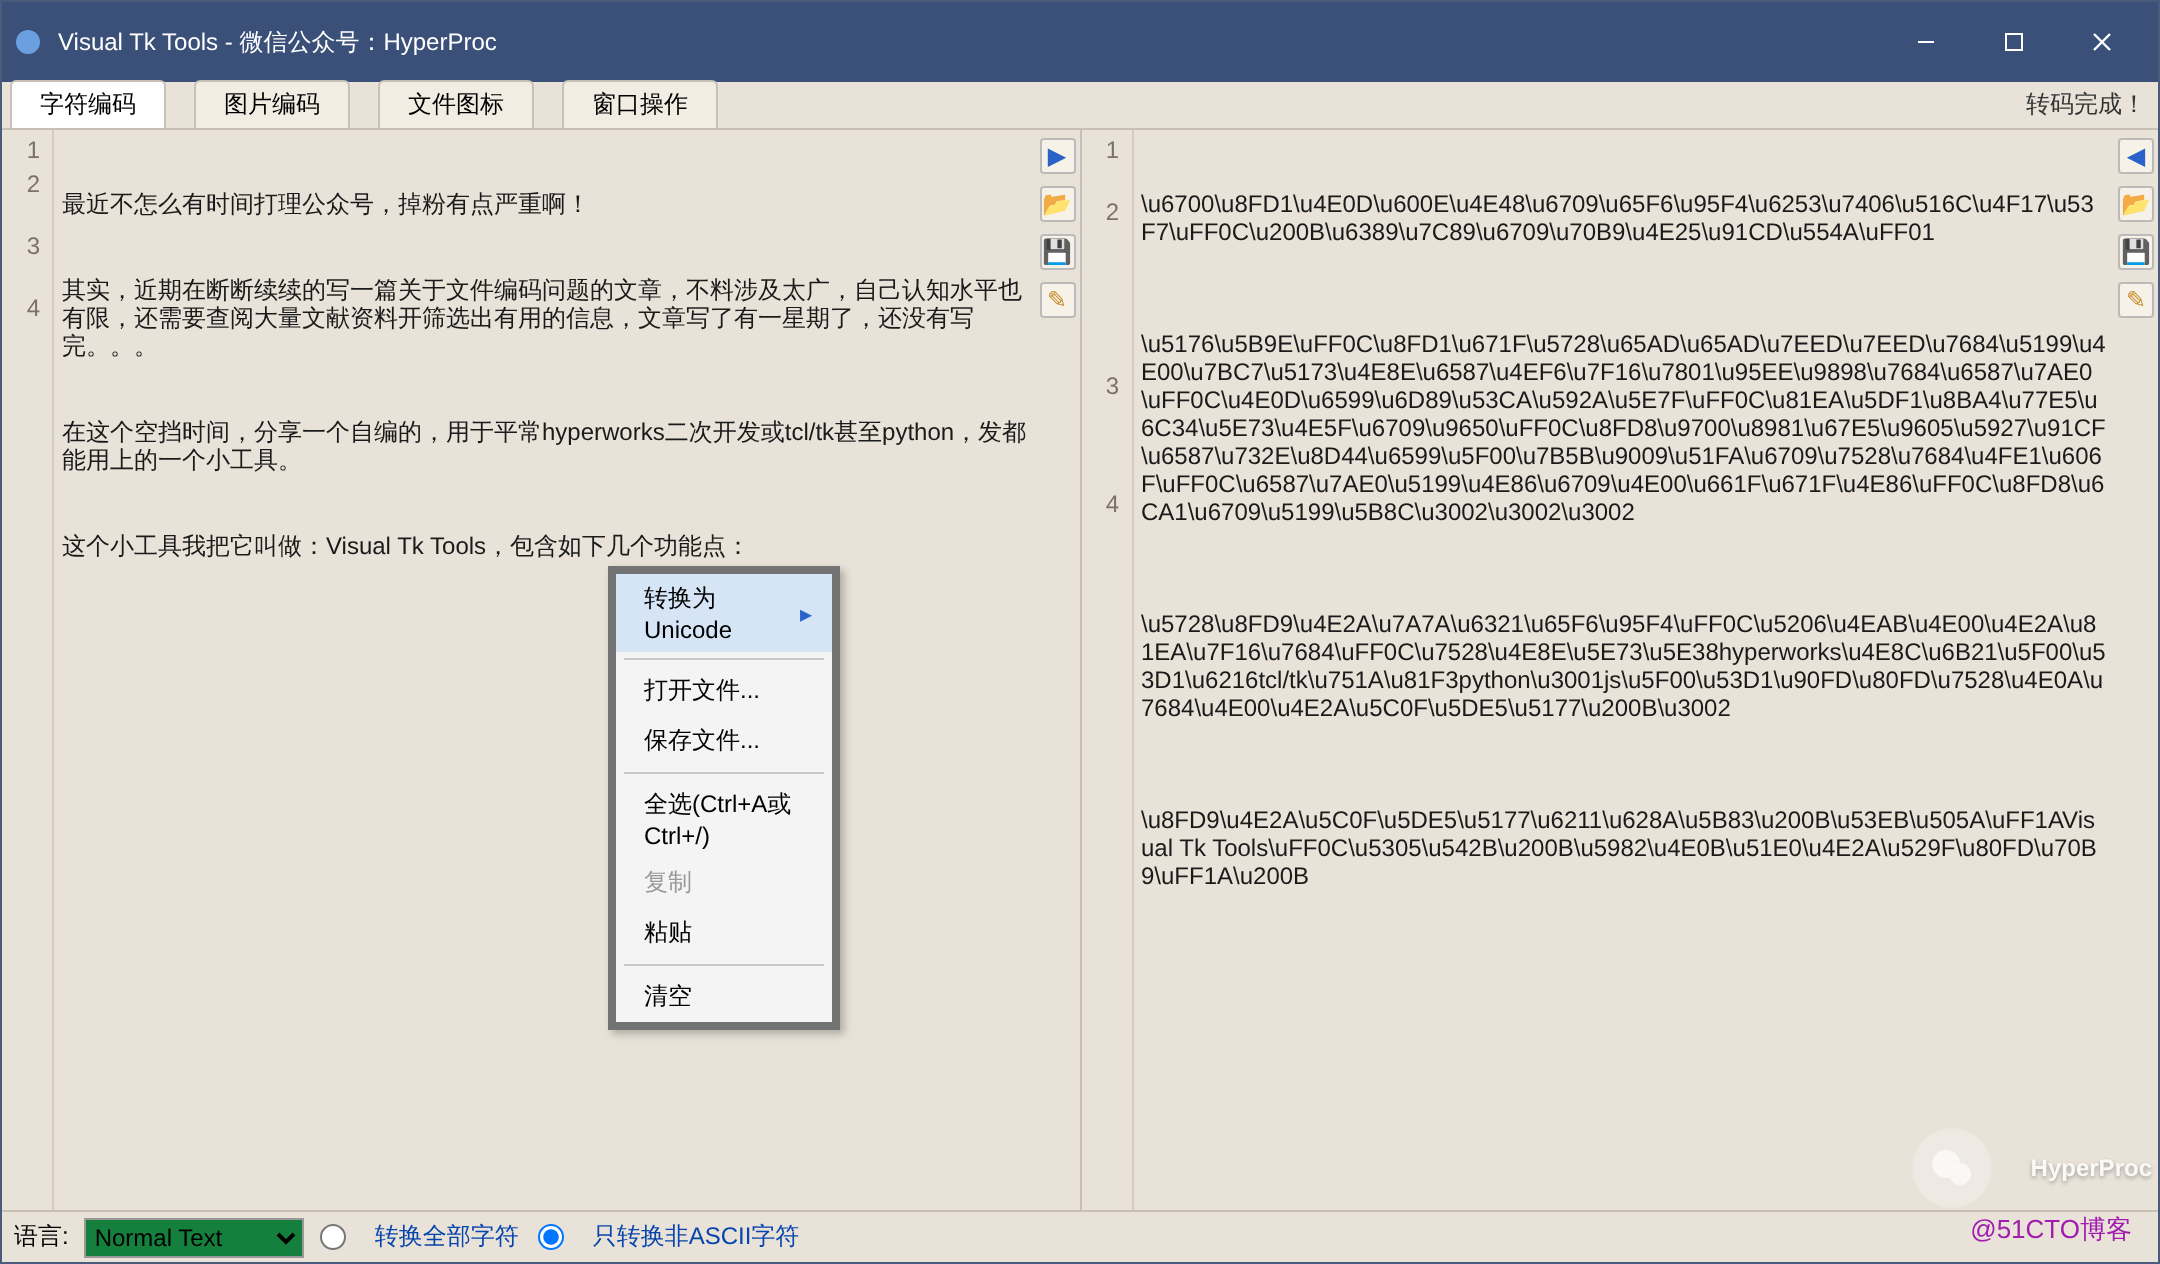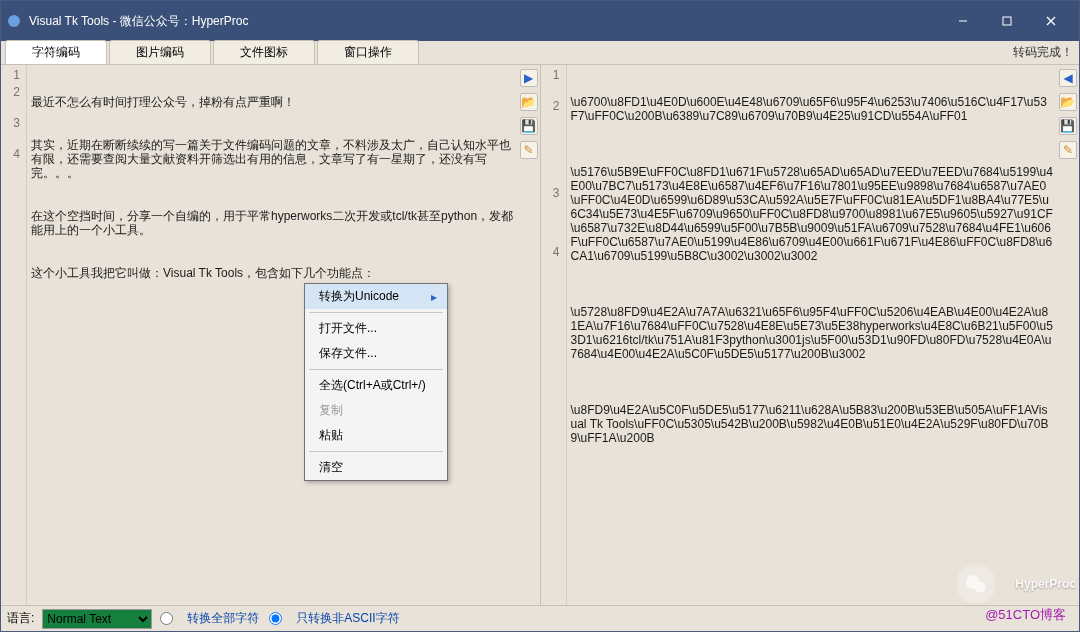--- a/index.html
+++ b/index.html
@@ -13,7 +13,7 @@
 .titlebar .win-btn { width: 44px; height: 28px; display: flex; align-items: center; justify-content: center; color: #fff; }
 
 .tabs { height: 24px; background: #e8e2d8; border-bottom: 1px solid #c8c0b4; display: flex; align-items: flex-end; padding-left: 4px; position: relative; }
-.tabs .tab { padding: 3px 26px; border: 1px solid #c8c0b4; border-bottom: none; background: #f2ede3; margin-right: 2px; border-radius: 3px 3px 0 0; cursor: pointer; }
+.tabs .tab { padding: 3px 14px; border: 1px solid #c8c0b4; border-bottom: none; background: #f2ede3; margin-right: 14px; border-radius: 3px 3px 0 0; cursor: pointer; }
 .tabs .tab.active { background: #fff; }
 
 .status-right { position: absolute; right: 6px; top: 3px; color: #333; }

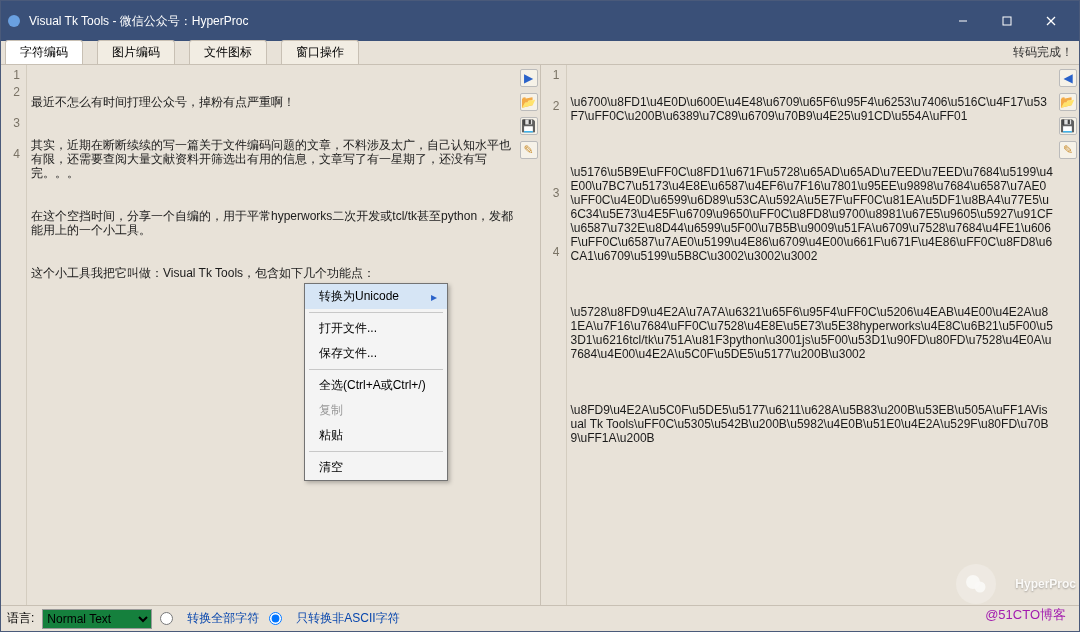--- a/index.html
+++ b/index.html
@@ -39,7 +39,7 @@
 .radio-group label { display: flex; align-items: center; gap: 14px; cursor: pointer; }
 .radio-group .blue { color: #0645ad; }
 
-.ctx-menu { position: absolute; left: 303px; top: 218px; width: 144px; background: #f4f4f4; border: 1px solid #737373; box-shadow: 2px 2px 4px rgba(0,0,0,0.25); z-index: 10; }
+.ctx-menu { position: absolute; left: 303px; top: 218px; width: 116px; background: #f4f4f4; border: 4px solid #737373; box-shadow: 2px 2px 4px rgba(0,0,0,0.25); z-index: 10; }
 .ctx-menu .item { padding: 4px 10px 4px 14px; cursor: pointer; display:flex; justify-content:space-between; align-items:center; }
 .ctx-menu .item.disabled { color: #999; cursor: default; }
 .ctx-menu .item.highlight { background: #d6e5f5; }

